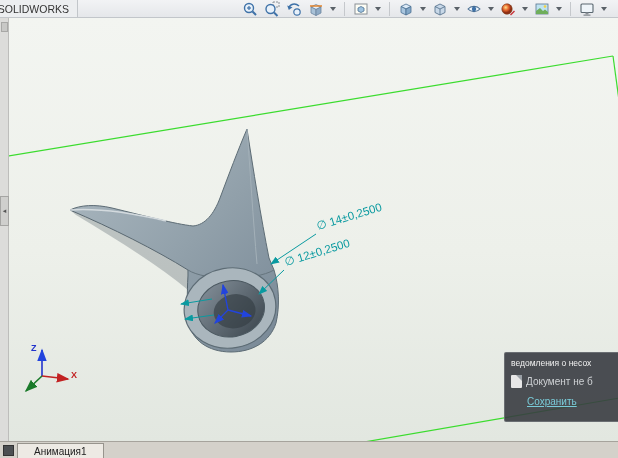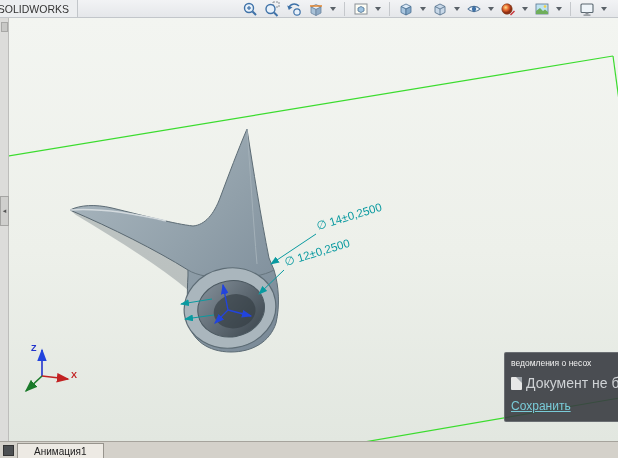--- a/index.html
+++ b/index.html
@@ -46,7 +46,7 @@
                position:relative; flex:0 0 auto; }
   .notif-doc::after { content:""; position:absolute; right:0; top:0;
                border:3px solid #9aa0a6; border-left-color:transparent; border-bottom-color:transparent; }
-  .notif-body { font-size:14px; color:#cfd2d5; white-space:nowrap; overflow:hidden; }
+  .notif-body { font-size:10px; color:#cfd2d5; white-space:nowrap; overflow:hidden; }
   .notif-link { display:inline-block; margin-top:8px; font-size:12px;
                 color:#79cbd8; text-decoration:underline; cursor:pointer; }
 

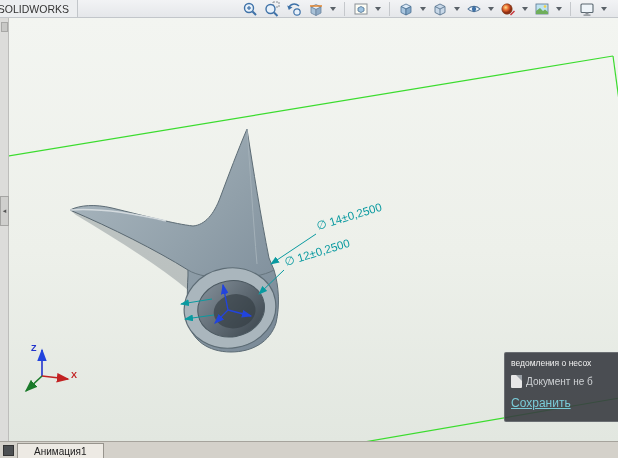--- a/index.html
+++ b/index.html
@@ -47,7 +47,7 @@
   .notif-doc::after { content:""; position:absolute; right:0; top:0;
                border:3px solid #9aa0a6; border-left-color:transparent; border-bottom-color:transparent; }
   .notif-body { font-size:10px; color:#cfd2d5; white-space:nowrap; overflow:hidden; }
-  .notif-link { display:inline-block; margin-top:8px; font-size:12px;
+  .notif-link { display:inline-block; margin-top:8px; margin-left:16px; font-size:10px;
                 color:#79cbd8; text-decoration:underline; cursor:pointer; }
 
   

